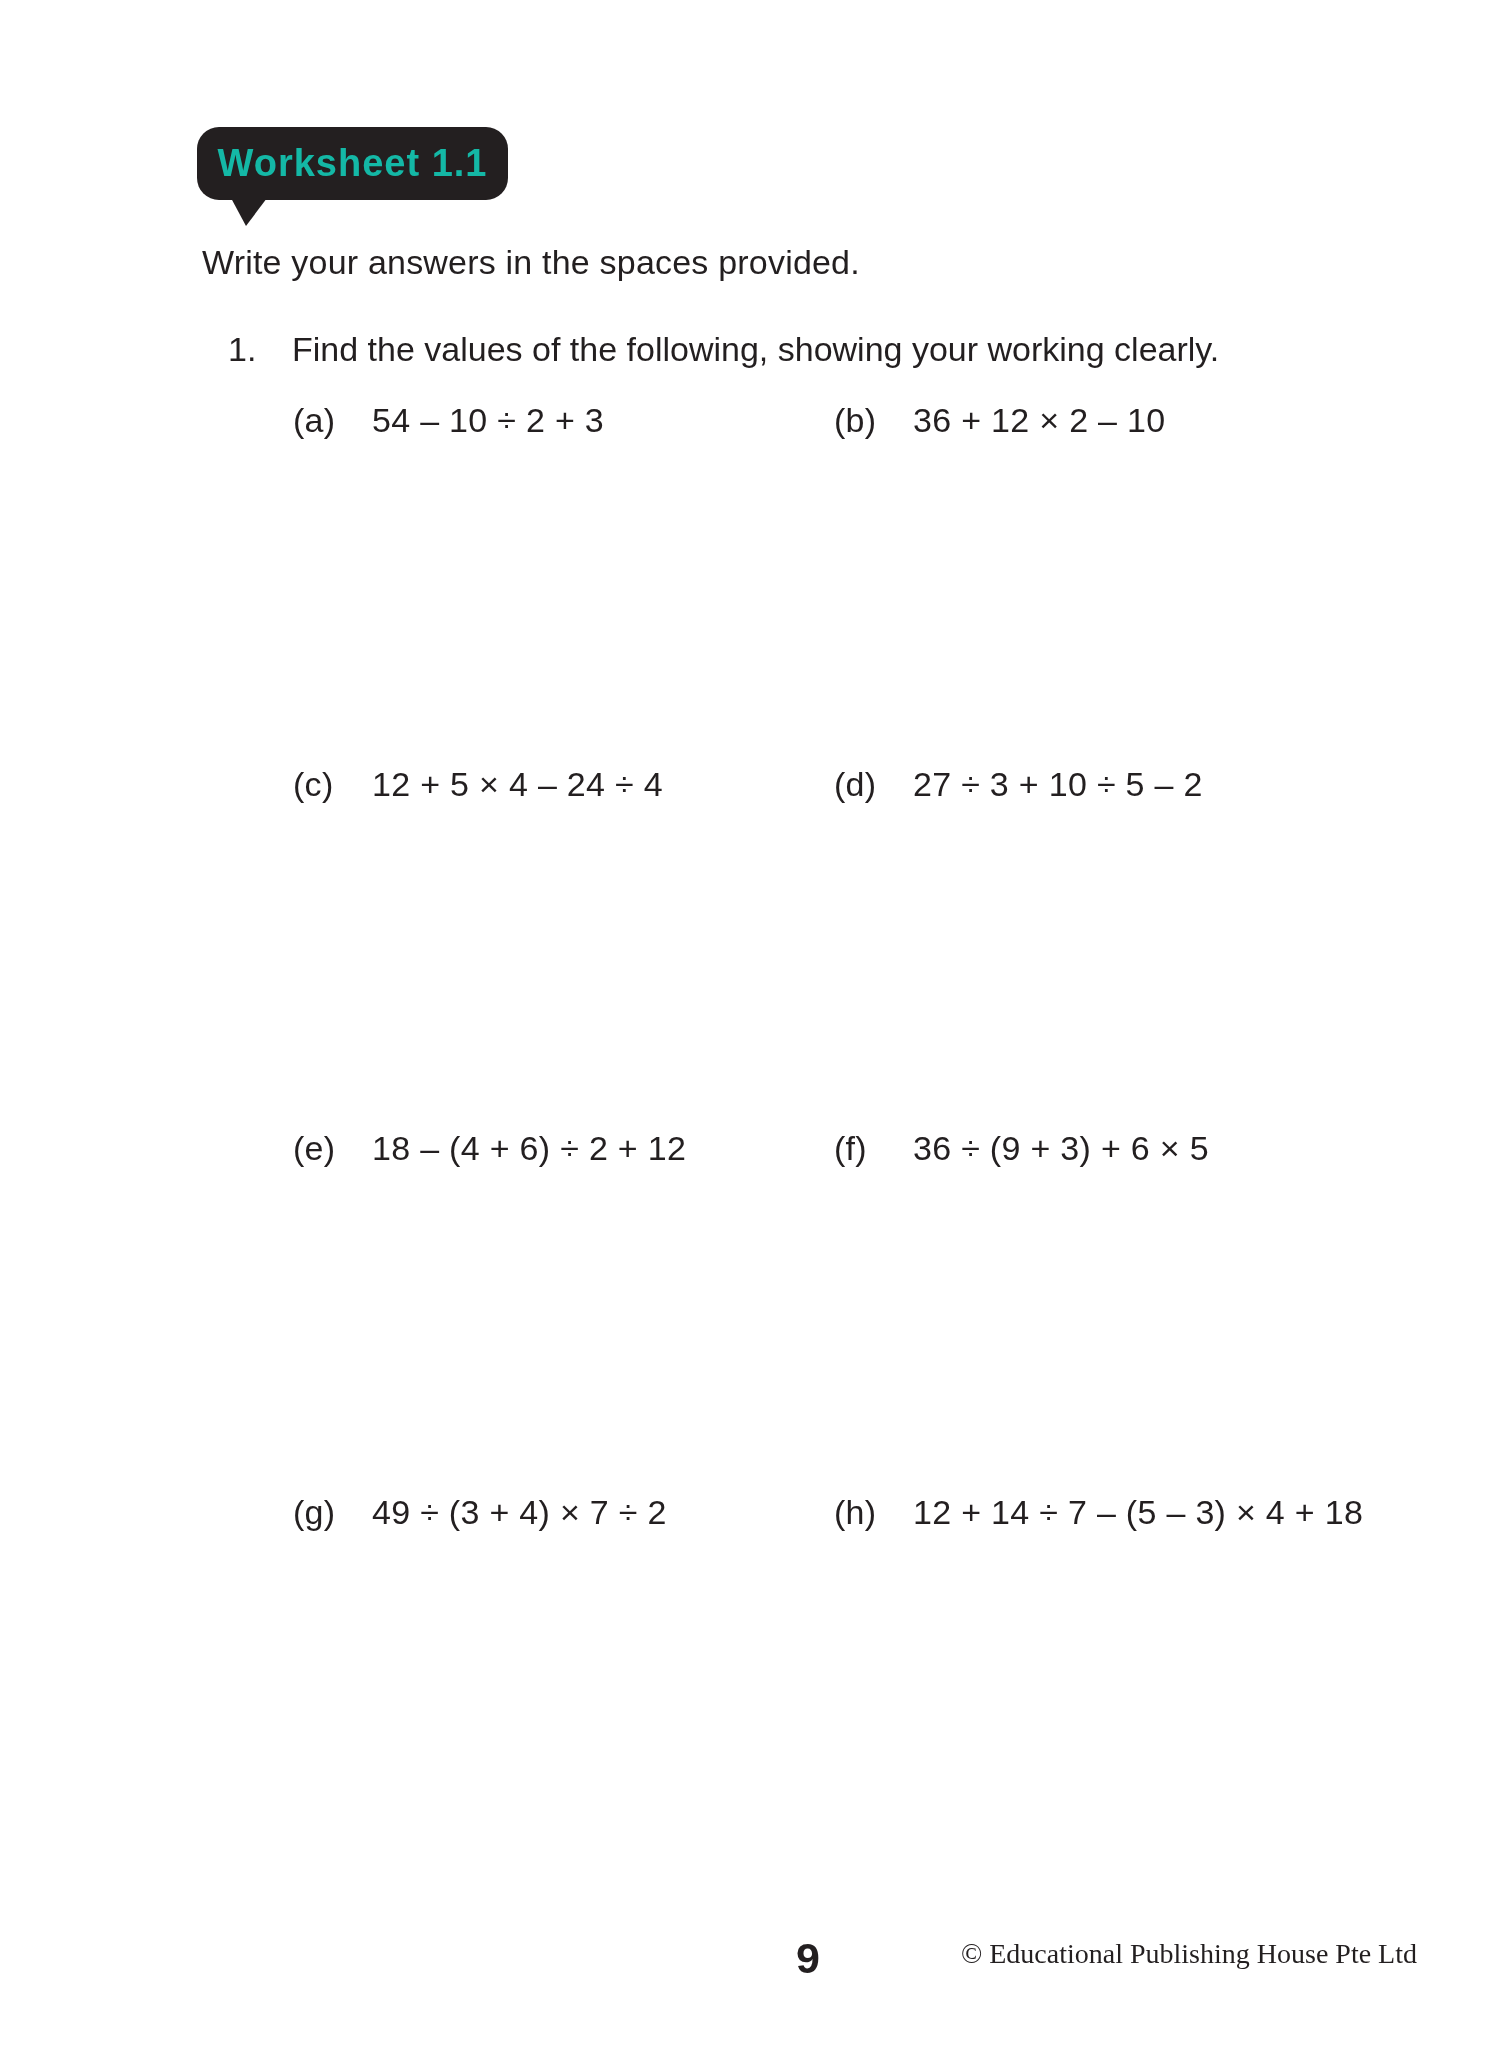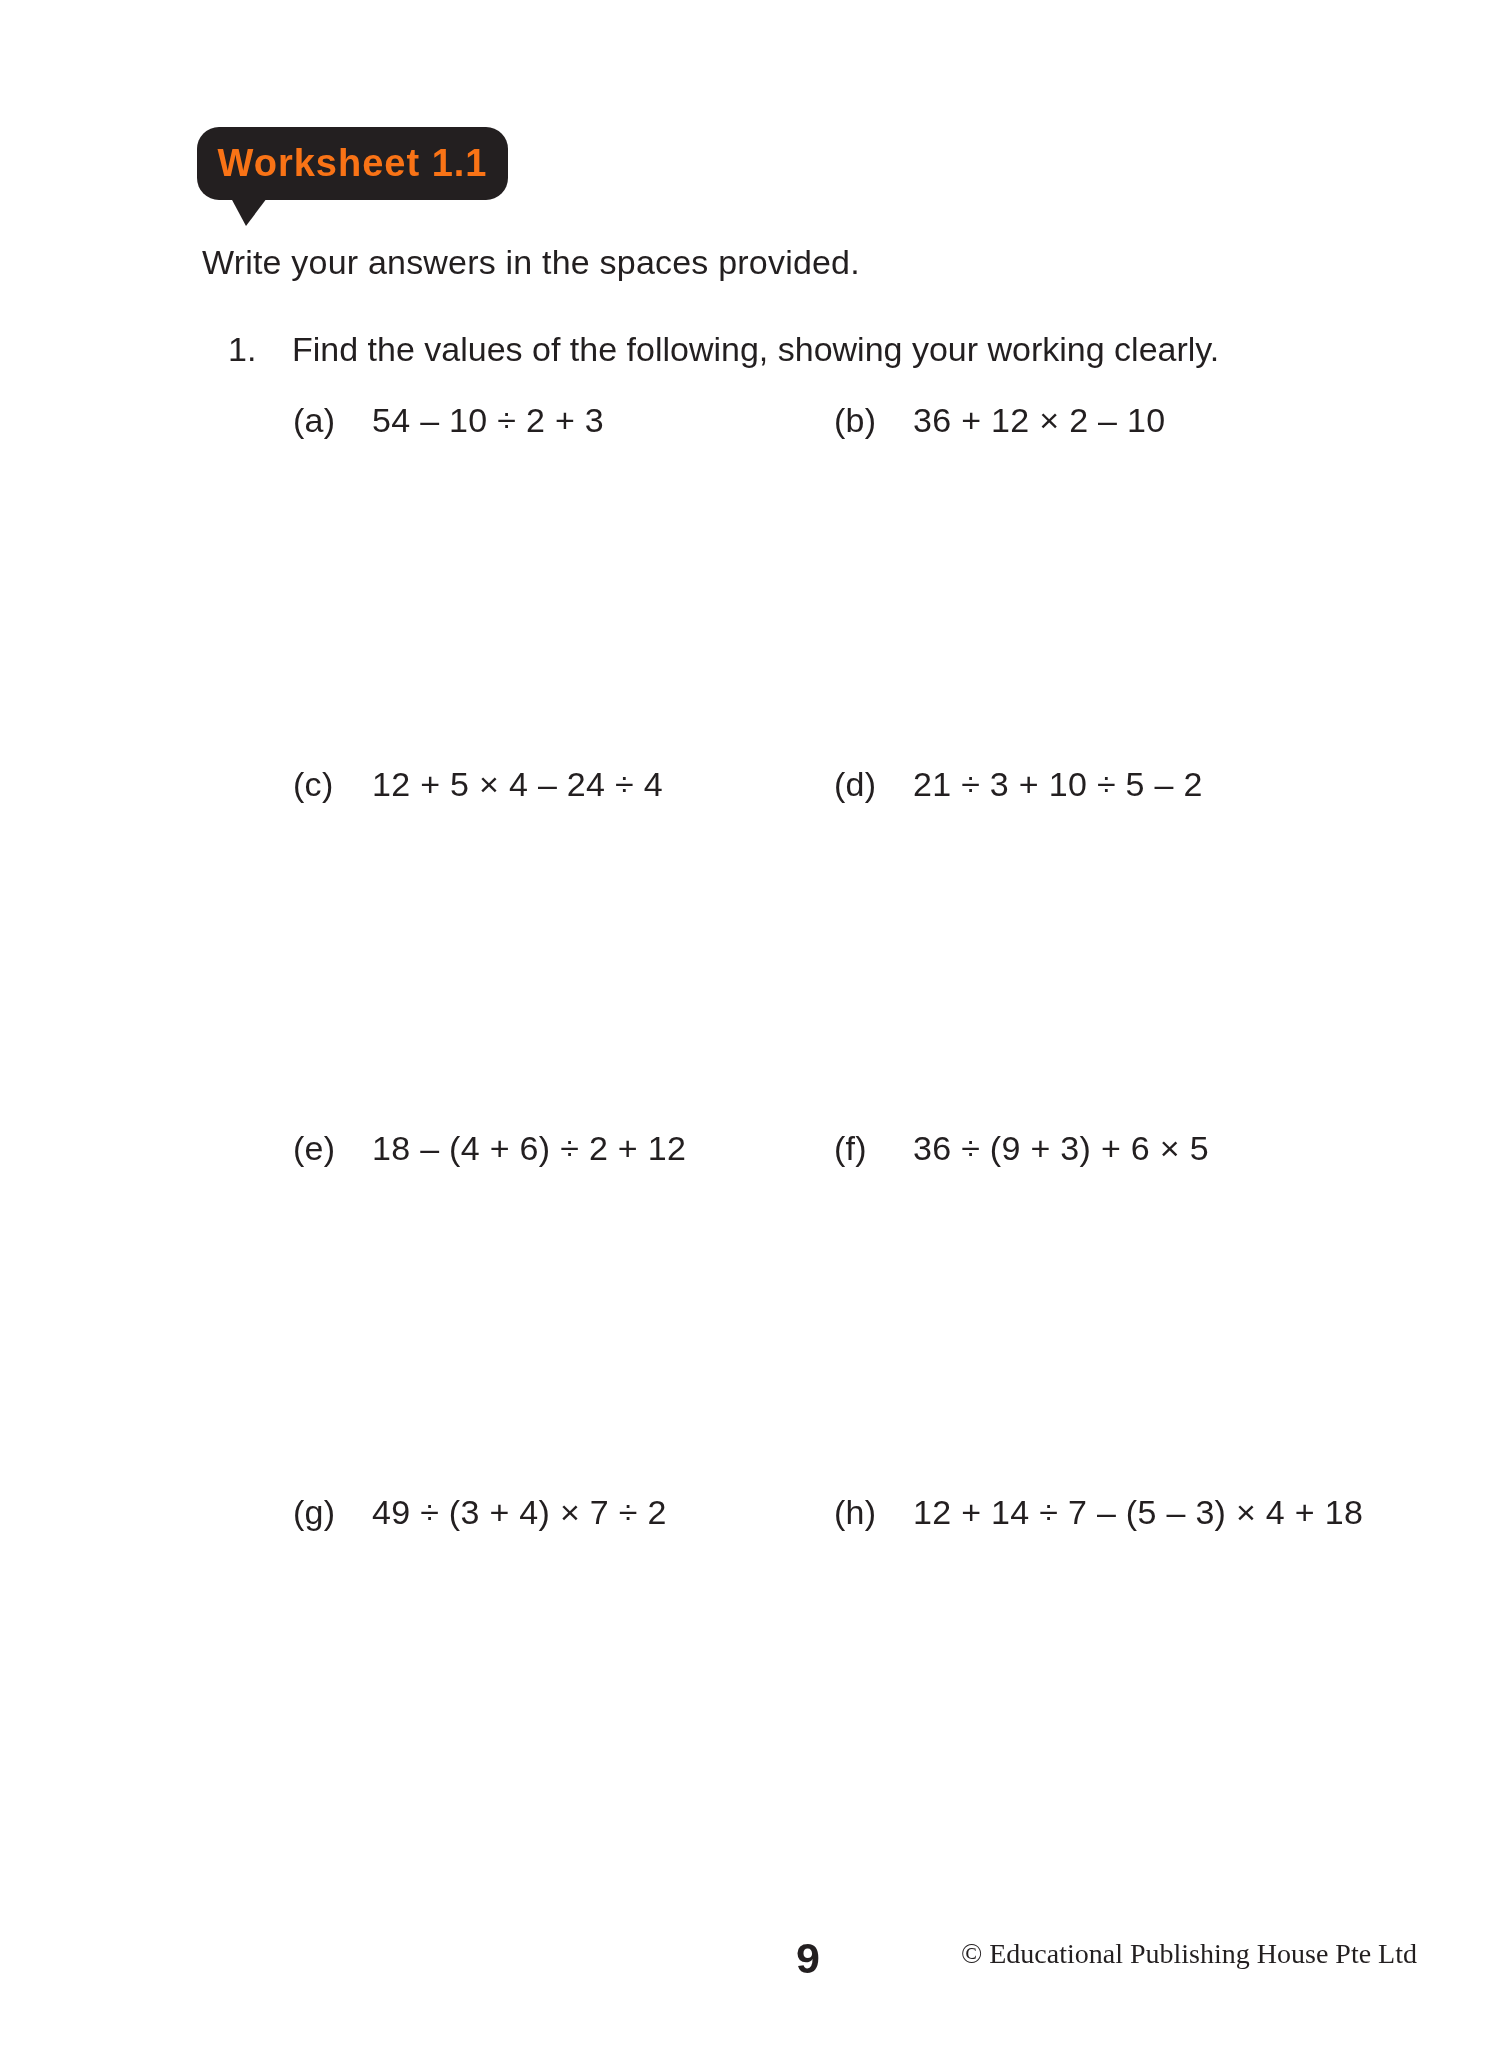--- a/index.html
+++ b/index.html
@@ -31,7 +31,7 @@
     justify-content: center;
   }
   .badge-label {
-    color: #f97316;
+    color: #14b8a6;
     font-size: 38px;
     font-weight: bold;
     letter-spacing: 1px;

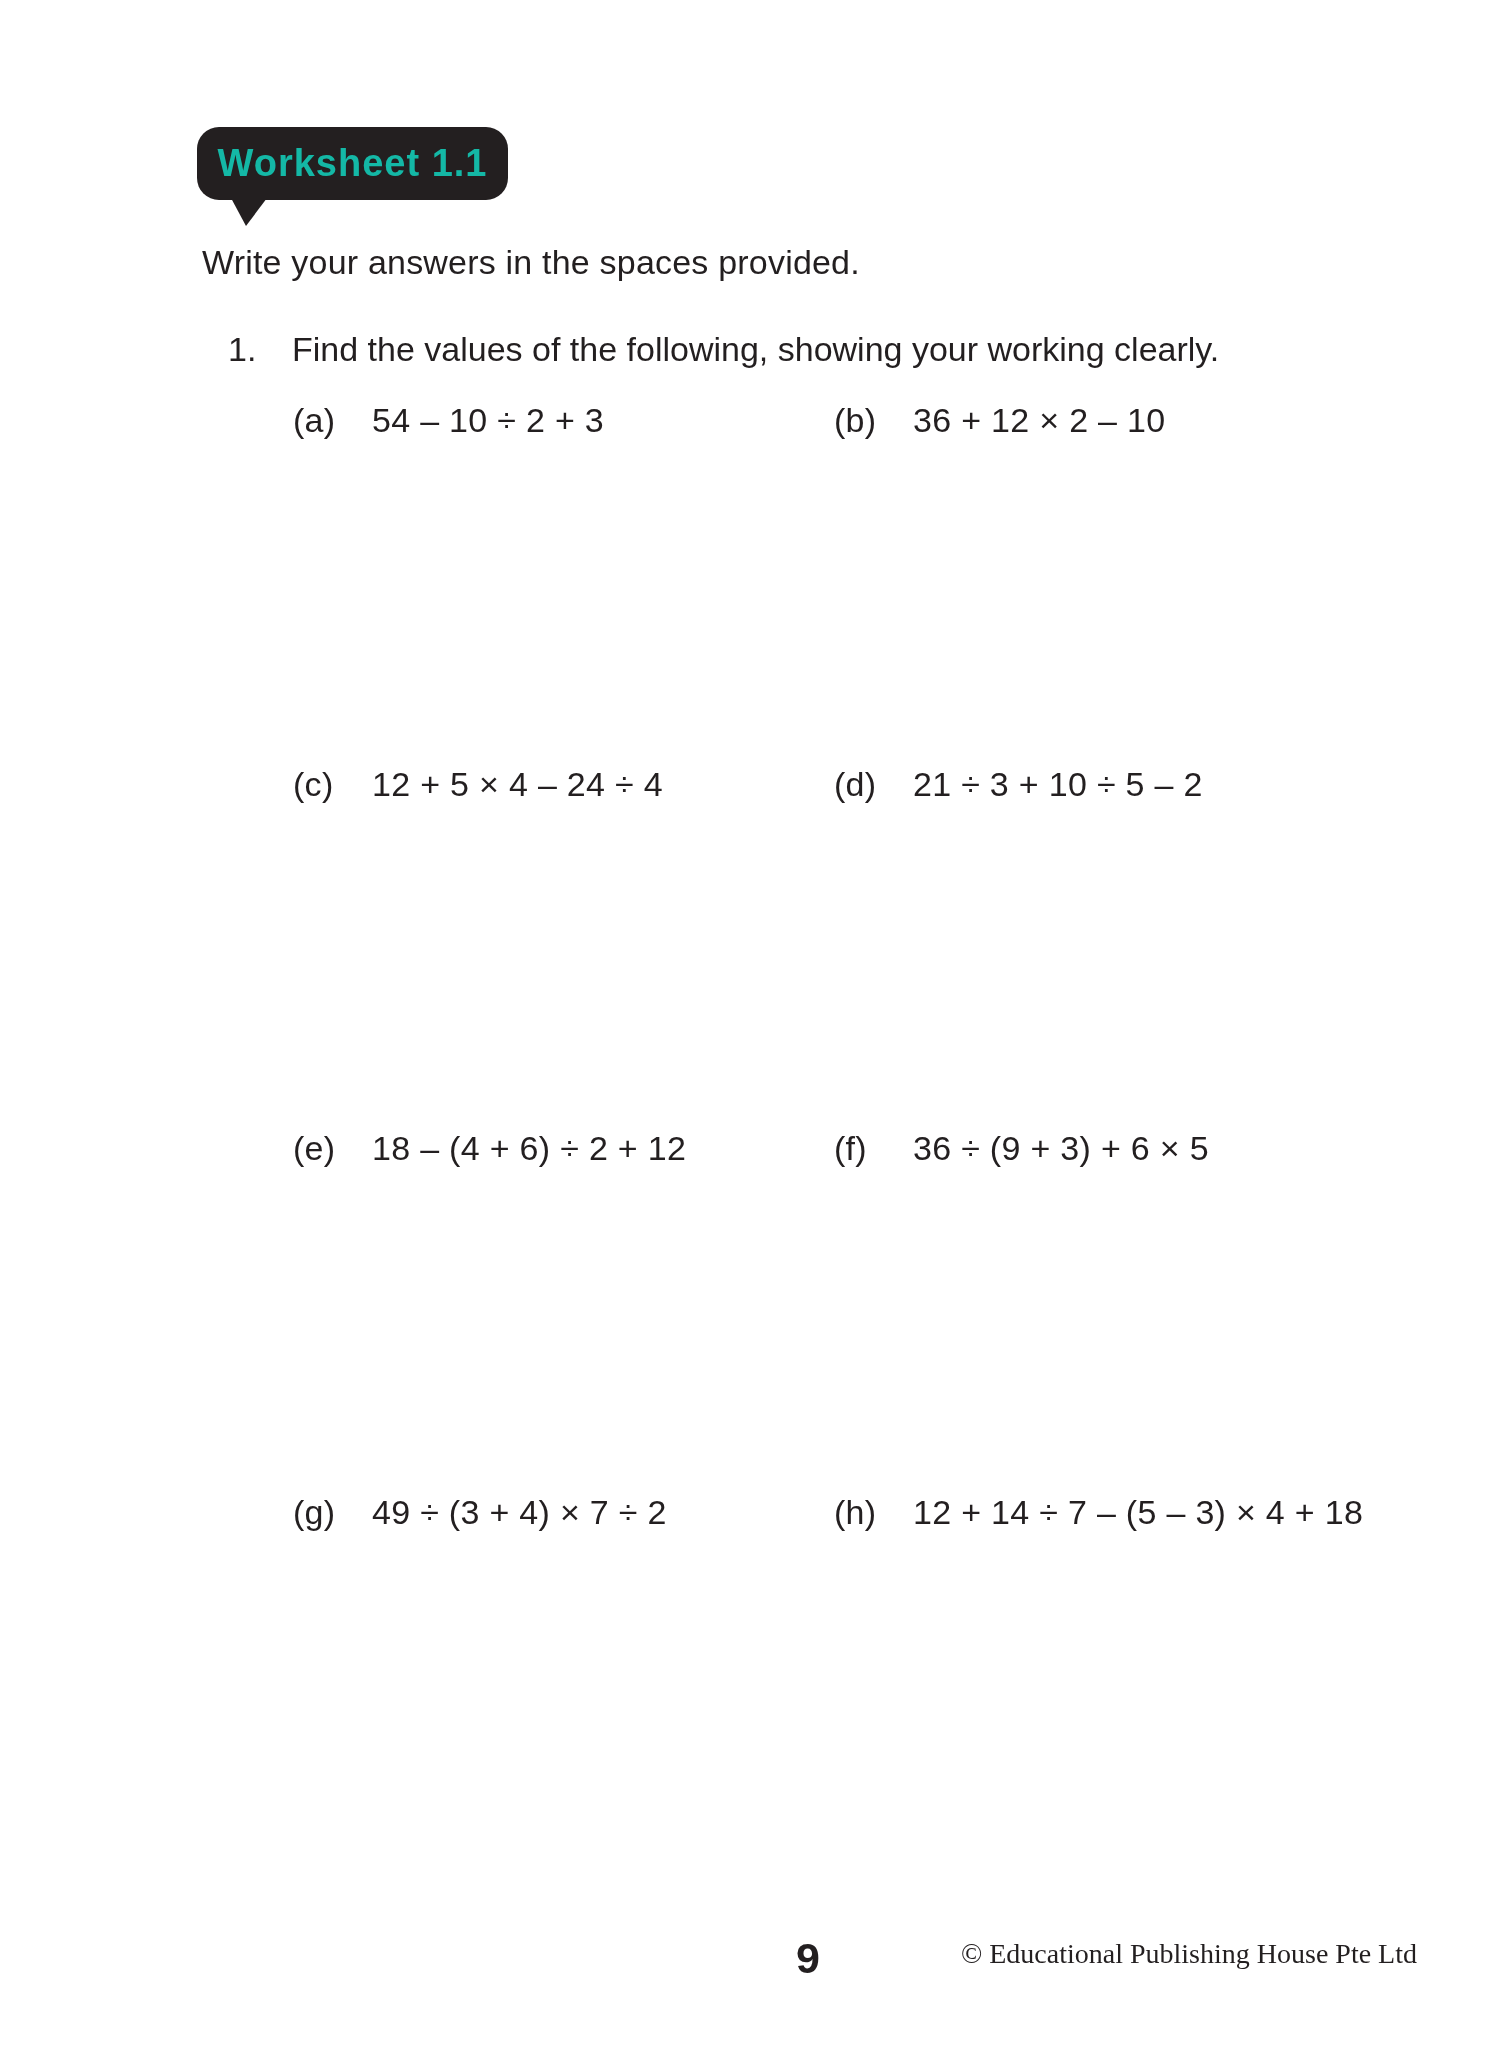--- a/index.html
+++ b/index.html
@@ -135,7 +135,7 @@
     <span class="p-label">(c)</span><span>12 + 5 × 4 – 24 ÷ 4</span>
   </div>
   <div class="problem col2 row2">
-    <span class="p-label">(d)</span><span>21 ÷ 3 + 10 ÷ 5 – 2</span>
+    <span class="p-label">(d)</span><span>27 ÷ 3 + 10 ÷ 5 – 2</span>
   </div>
   <div class="problem col1 row3">
     <span class="p-label">(e)</span><span>18 – (4 + 6) ÷ 2 + 12</span>

